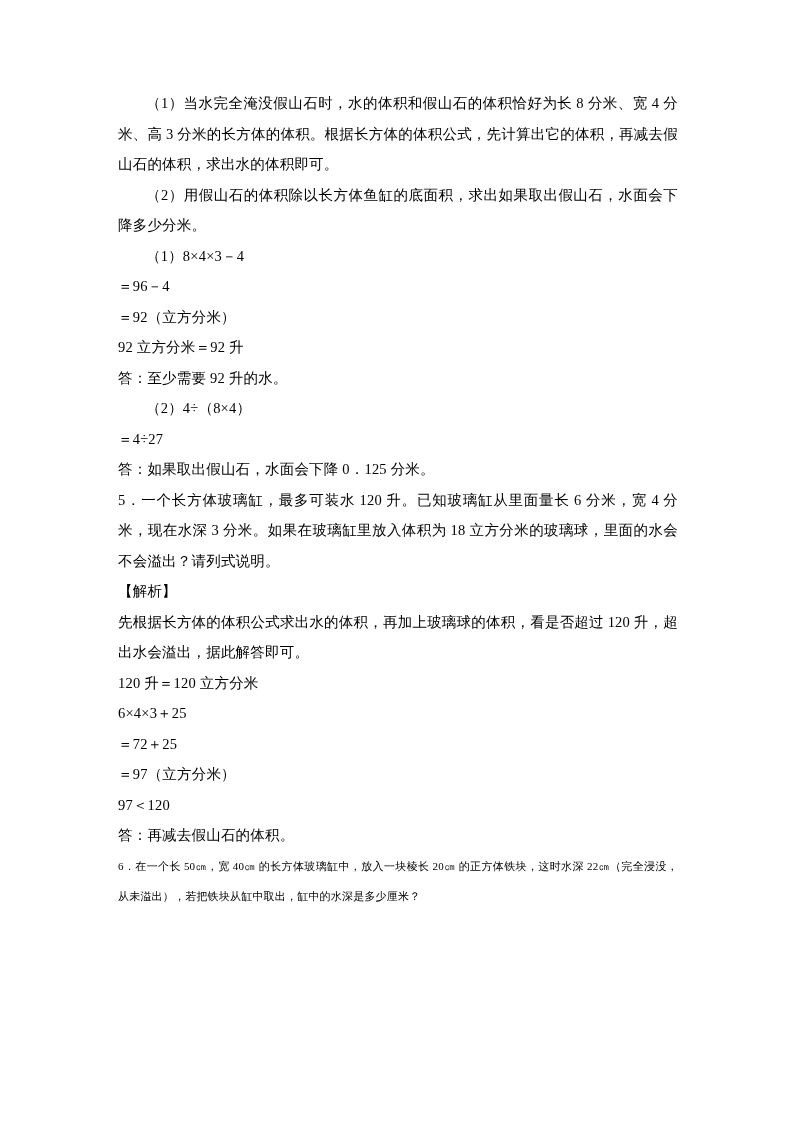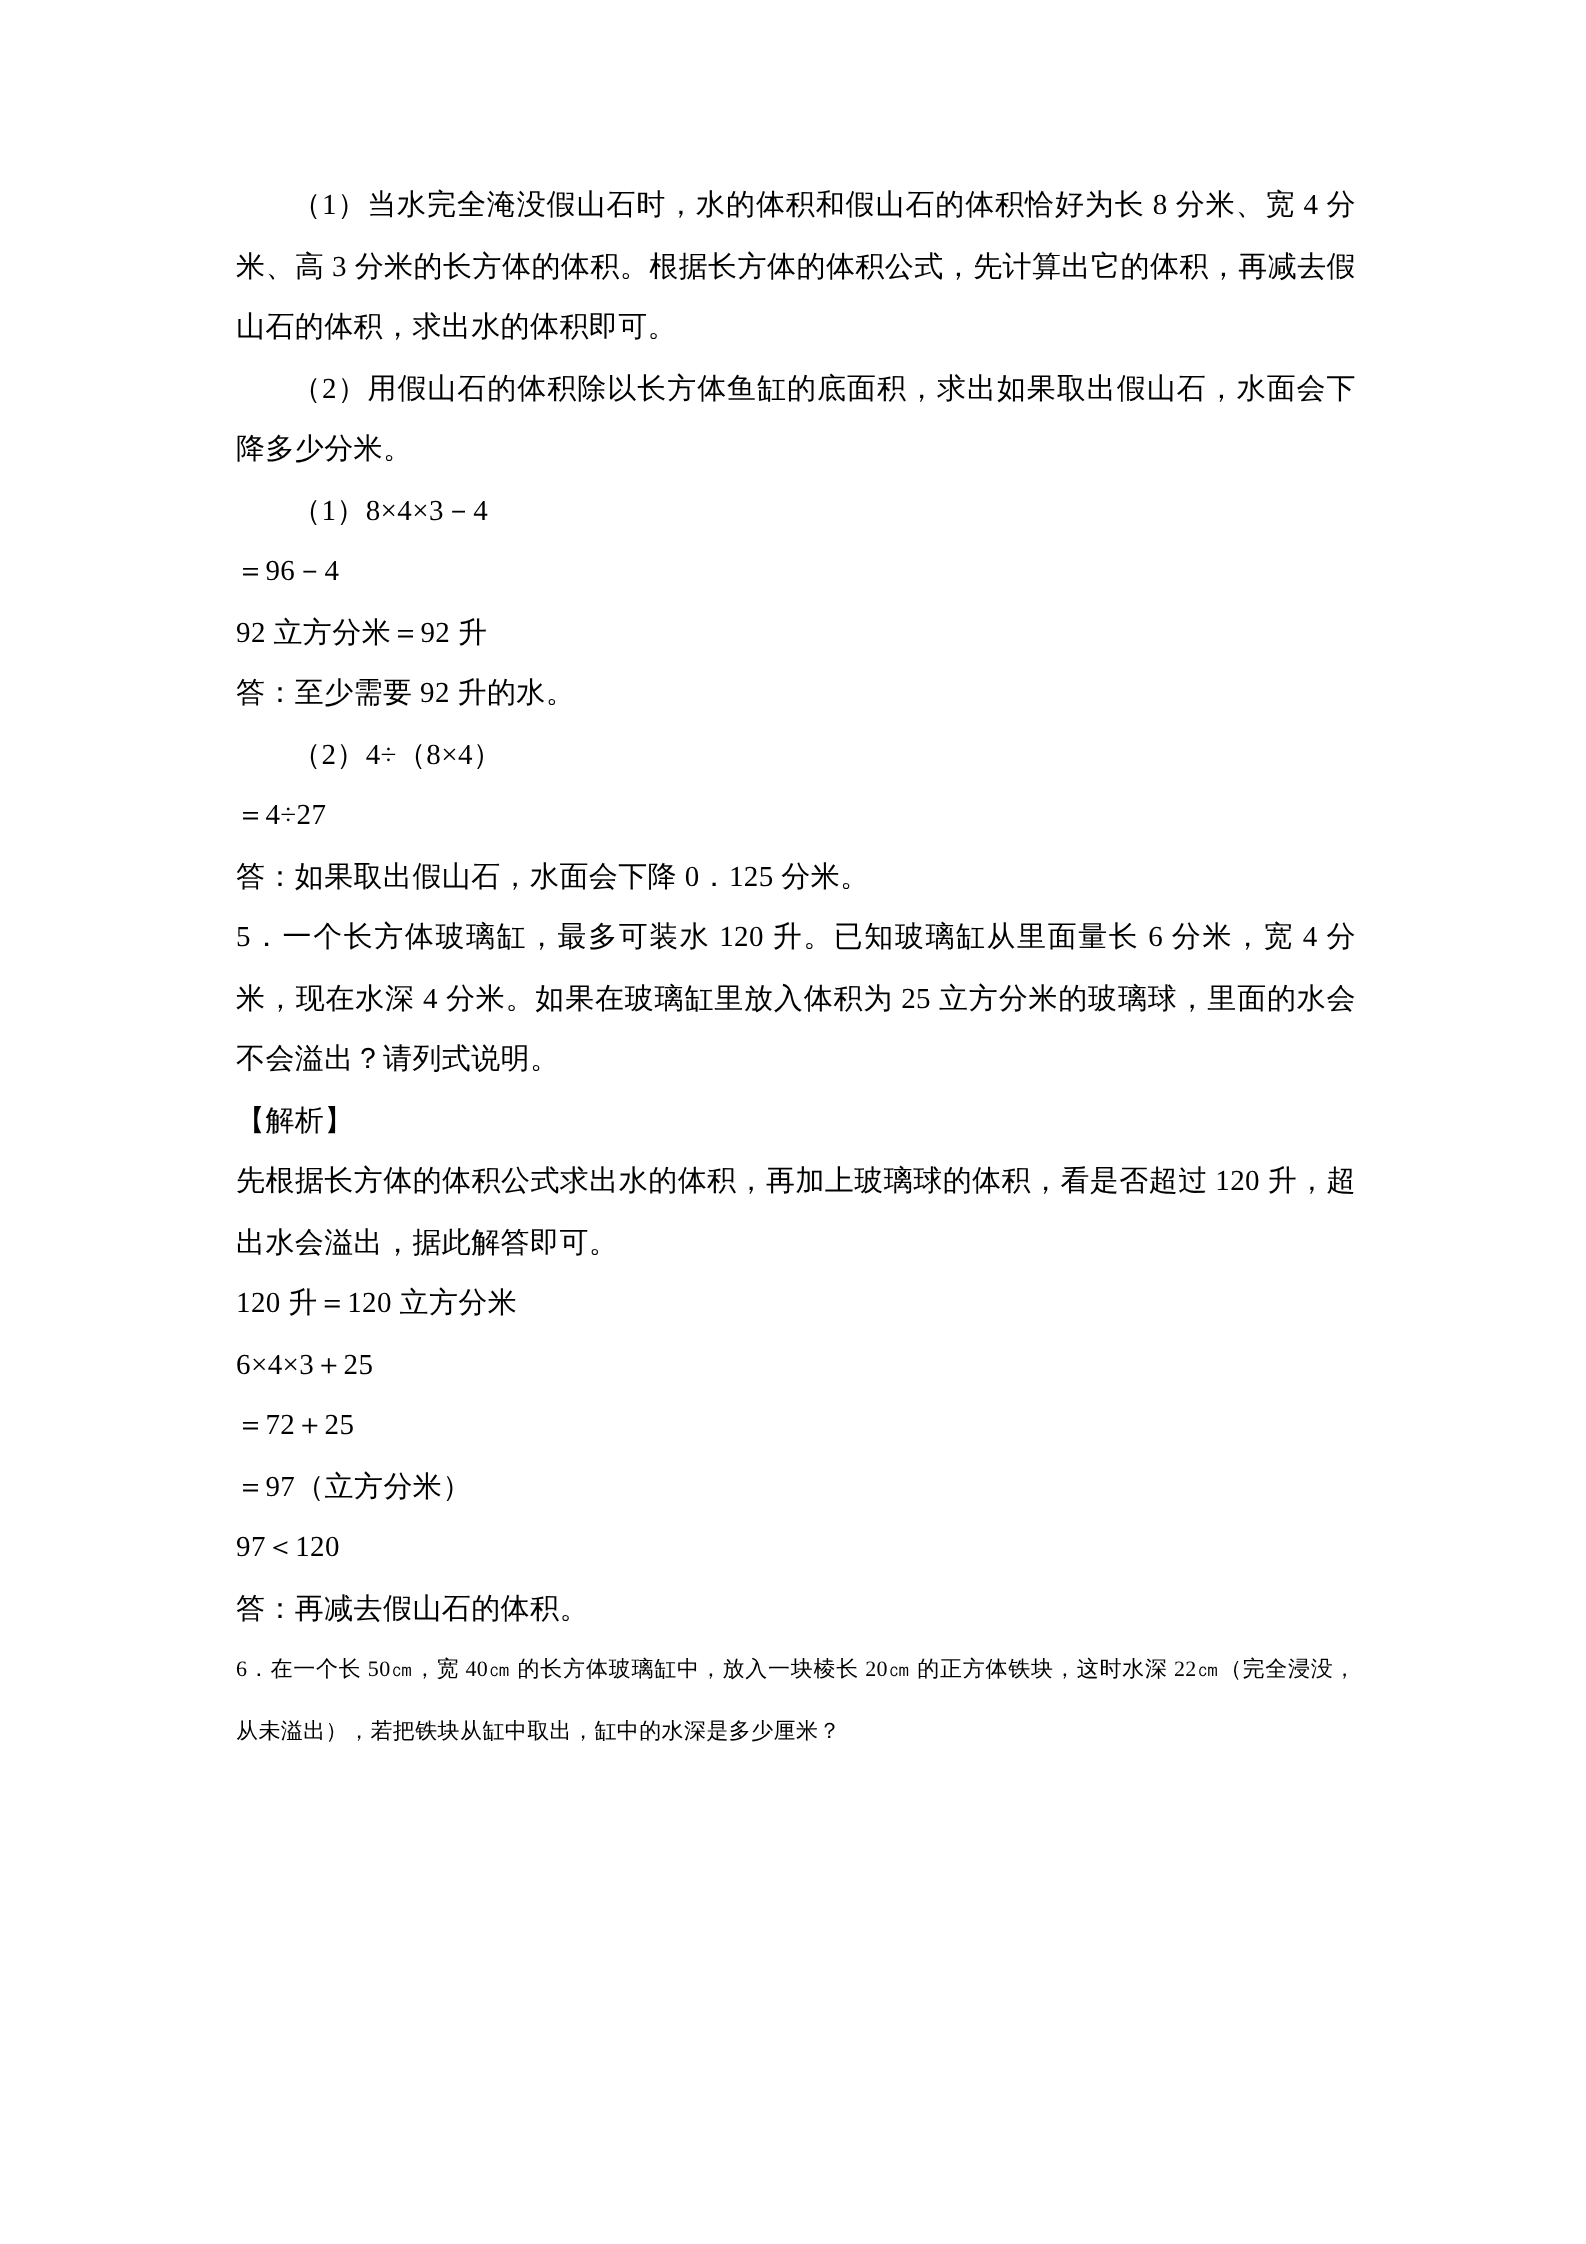--- a/index.html
+++ b/index.html
@@ -50,6 +50,7 @@
     <p class="indent">（2）用假山石的体积除以长方体鱼缸的底面积，求出如果取出假山石，水面会下降多少分米。</p>
     <p class="indent">（1）8×4×3－4</p>
     <p>＝96－4</p>
+    <p>＝92（立方分米）</p>
     <p>92 立方分米＝92 升</p>
     <p>答：至少需要 92 升的水。</p>
     <p class="indent">（2）4÷（8×4）</p>

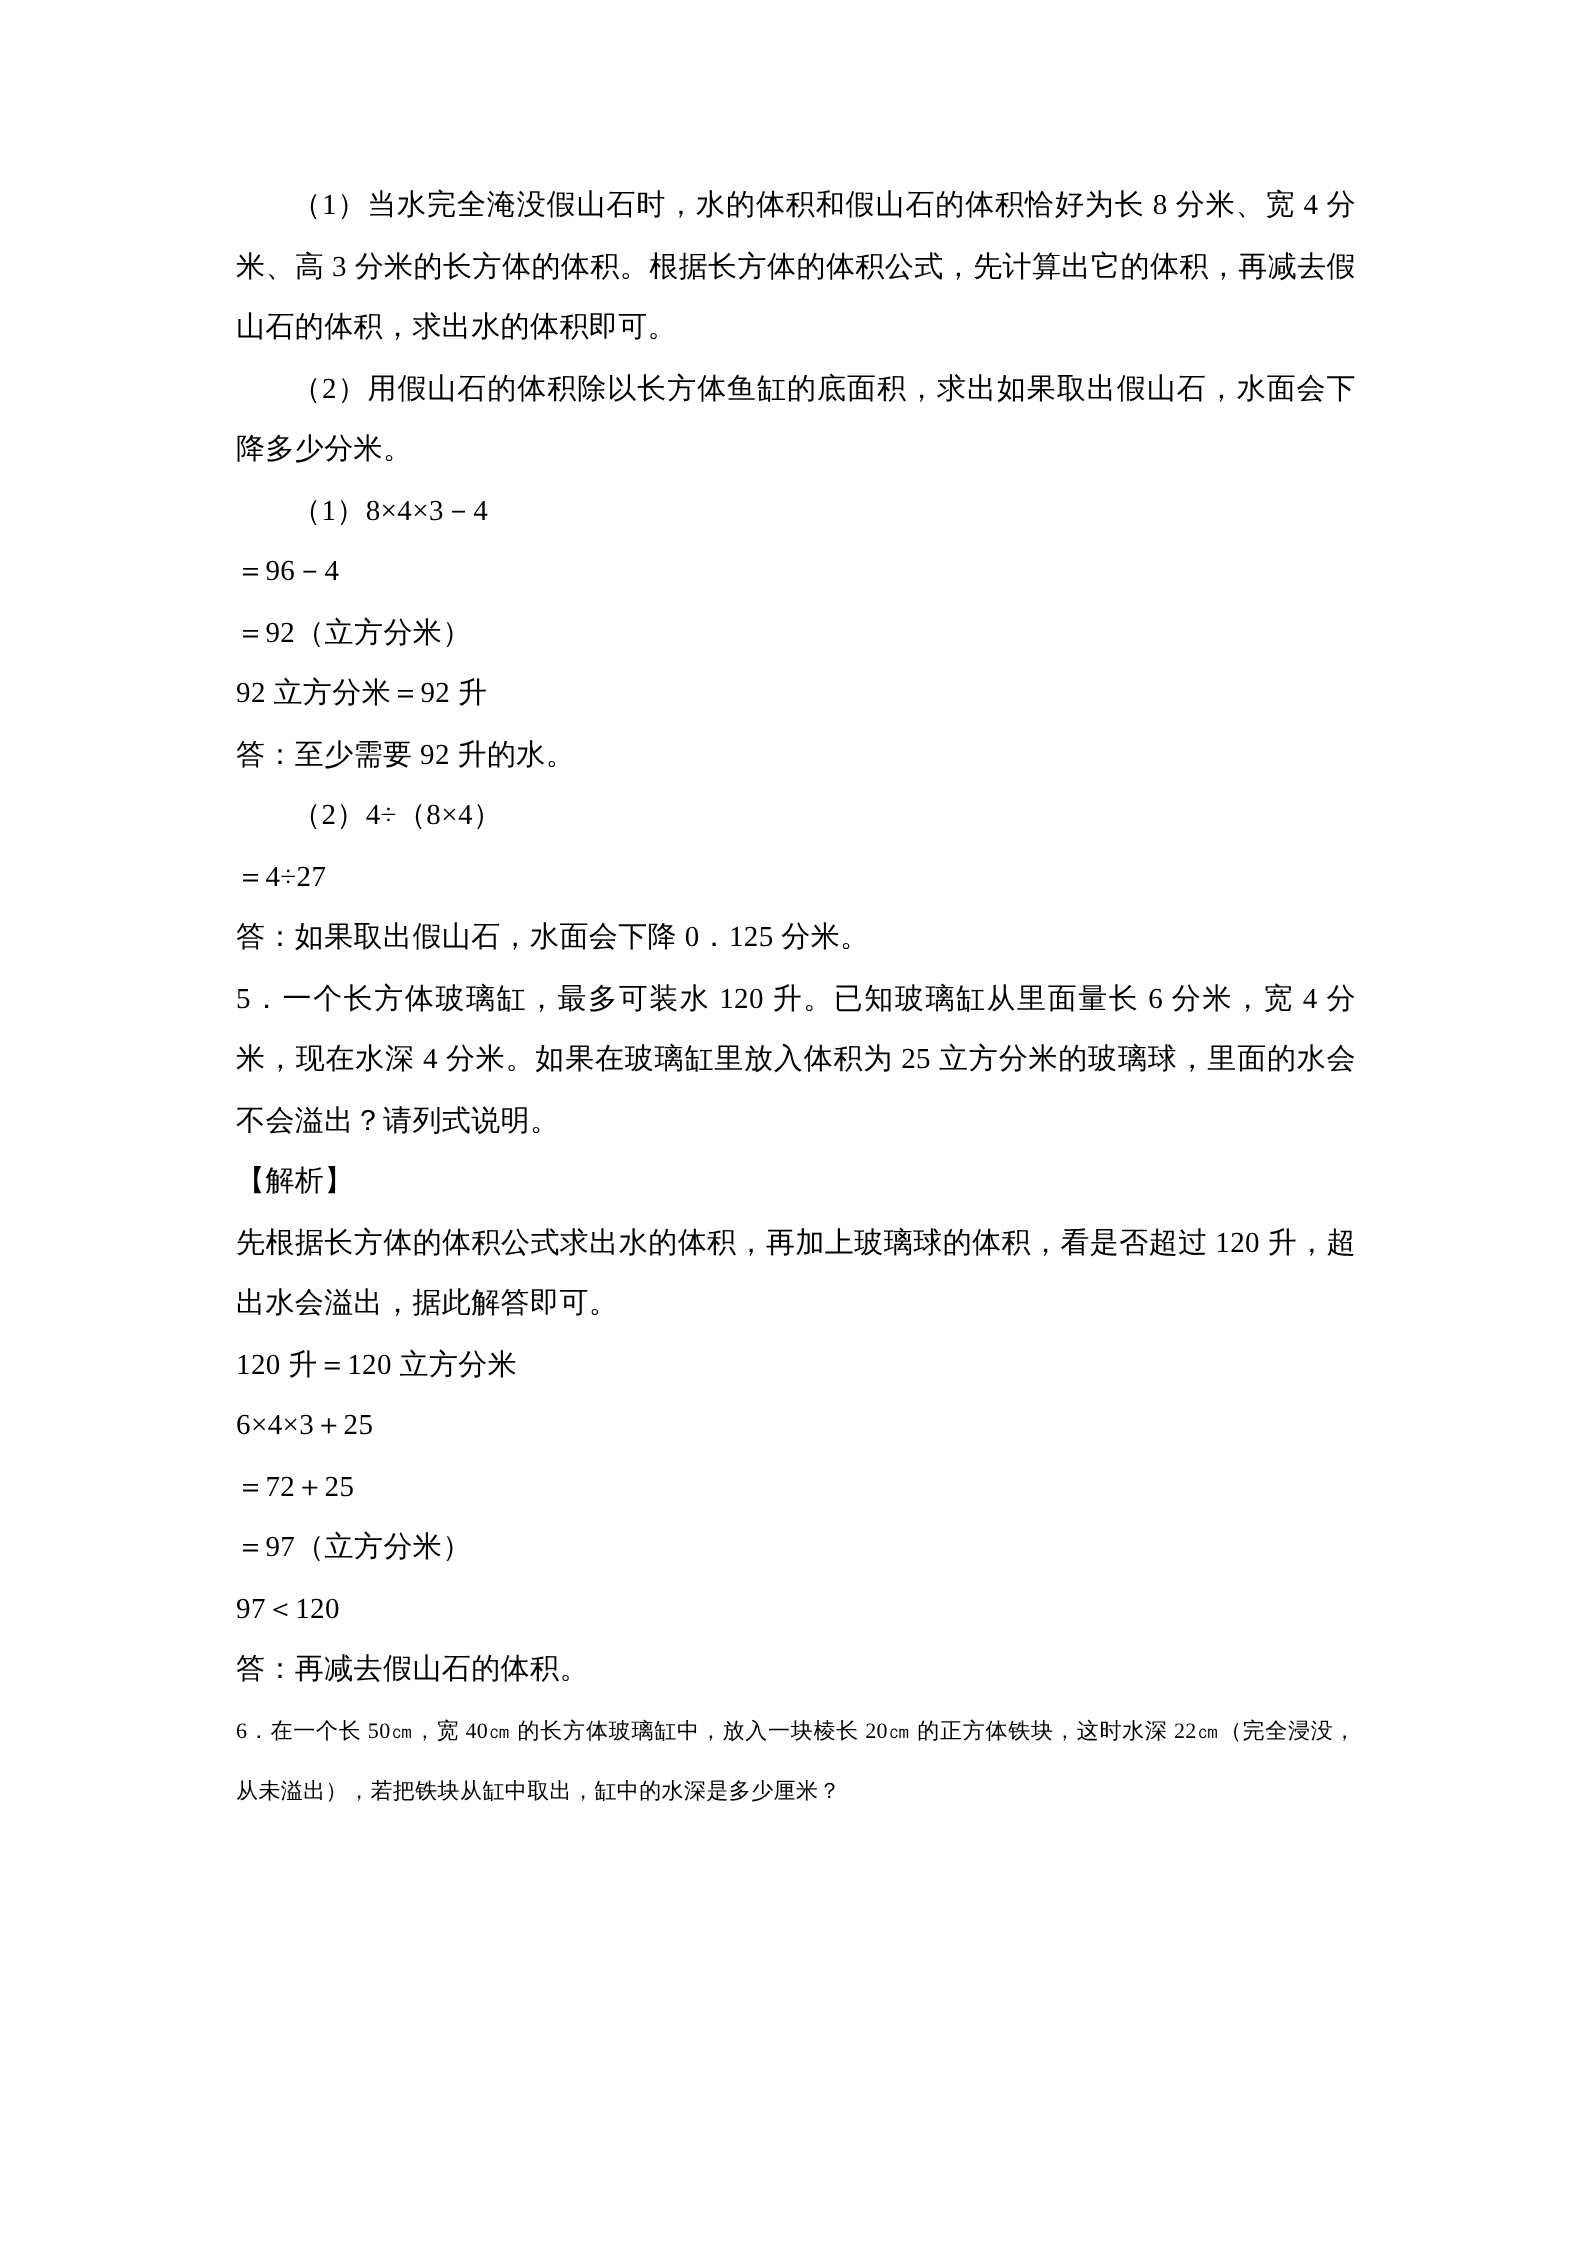--- a/index.html
+++ b/index.html
@@ -56,7 +56,7 @@
     <p class="indent">（2）4÷（8×4）</p>
     <p>＝4÷27</p>
     <p>答：如果取出假山石，水面会下降 0．125 分米。</p>
-    <p>5．一个长方体玻璃缸，最多可装水 120 升。已知玻璃缸从里面量长 6 分米，宽 4 分米，现在水深 4 分米。如果在玻璃缸里放入体积为 25 立方分米的玻璃球，里面的水会不会溢出？请列式说明。</p>
+    <p>5．一个长方体玻璃缸，最多可装水 120 升。已知玻璃缸从里面量长 6 分米，宽 4 分米，现在水深 3 分米。如果在玻璃缸里放入体积为 18 立方分米的玻璃球，里面的水会不会溢出？请列式说明。</p>
     <p class="bold">【解析】</p>
     <p>先根据长方体的体积公式求出水的体积，再加上玻璃球的体积，看是否超过 120 升，超出水会溢出，据此解答即可。</p>
     <p>120 升＝120 立方分米</p>

